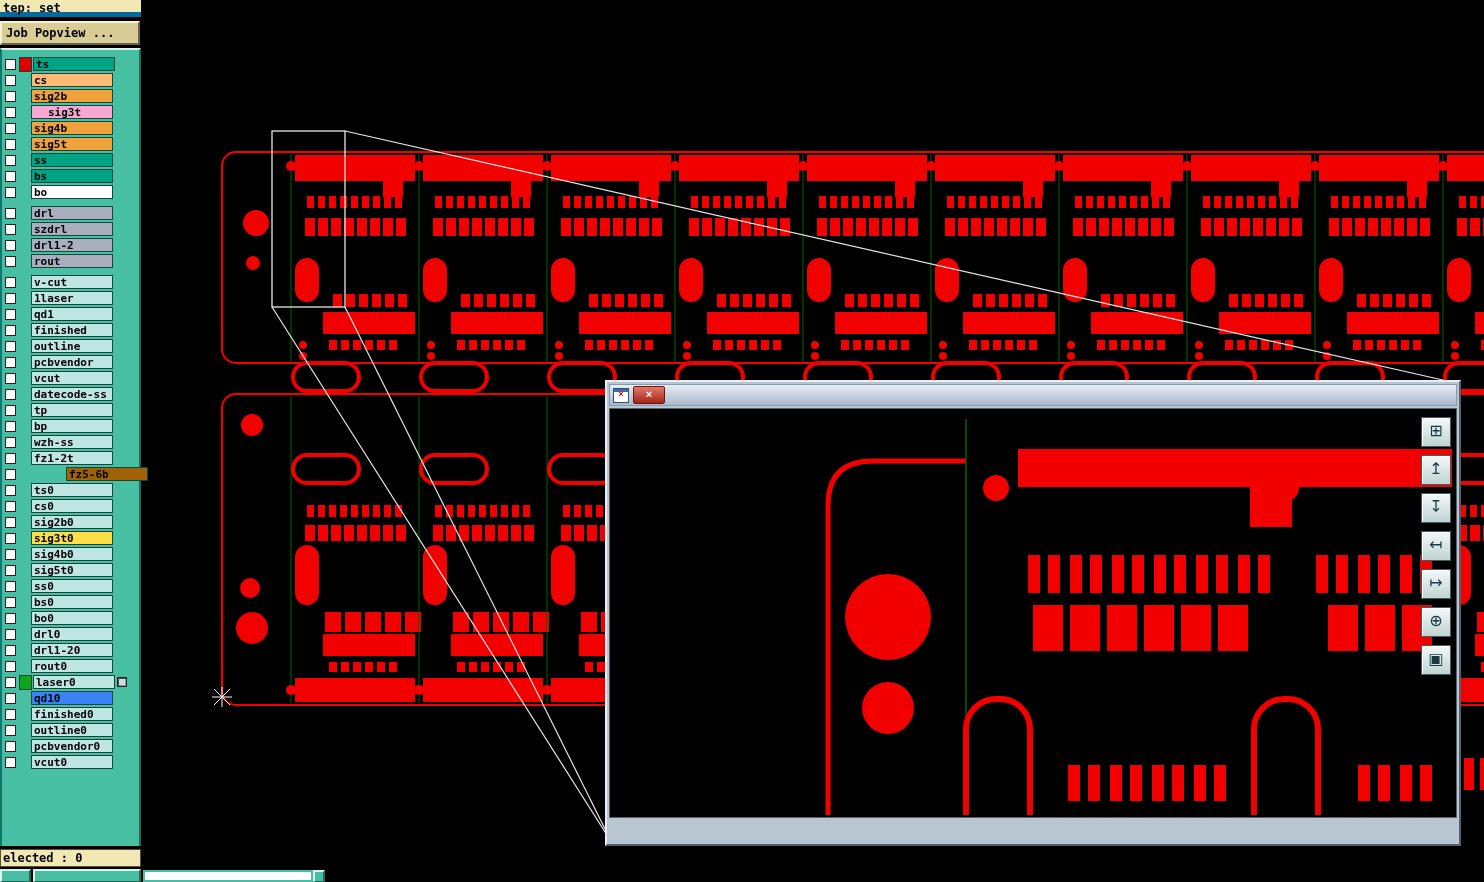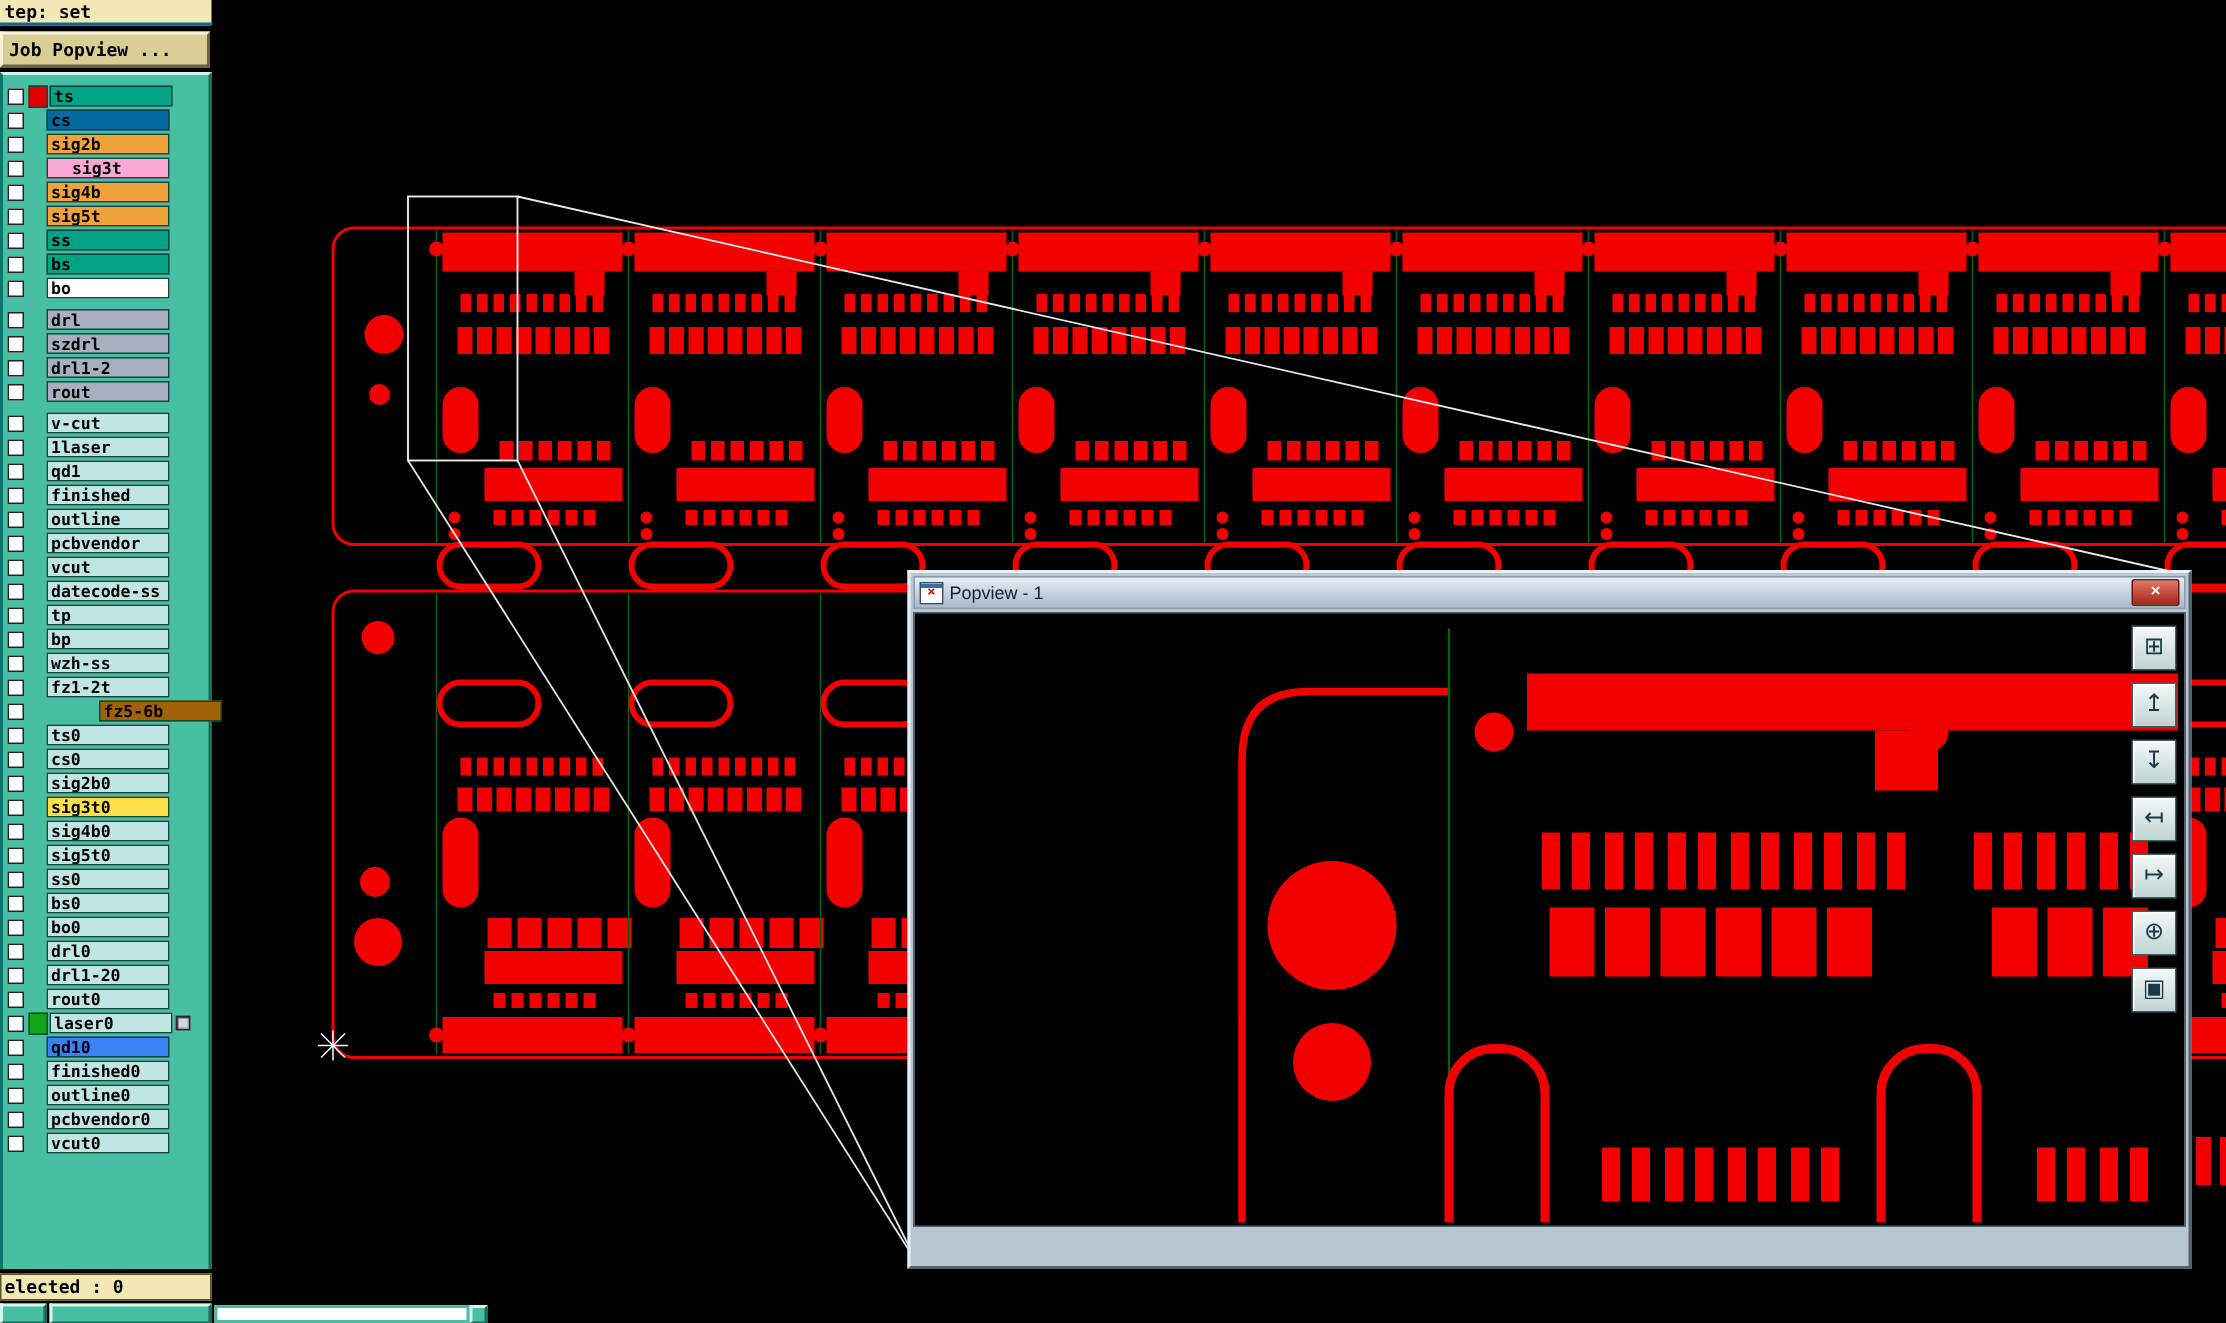--- a/index.html
+++ b/index.html
@@ -6,7 +6,7 @@
     font-family:"DejaVu Sans Mono",monospace;}
   .abs{position:absolute;}
   
-  #step-field{left:0;top:0;width:141px;height:17px;background:#F2E8B4;border-bottom:2px solid #0369a1;
+  #step-field{left:0;top:0;width:141px;height:17px;background:#F2E8B4;border-bottom:5px solid #0369a1;
     color:#000;font:bold 12px/17px "DejaVu Sans Mono",monospace;padding-left:3px;box-sizing:border-box;z-index:6;}
   #job-btn{left:0;top:21px;width:140px;height:24px;background:#D9CD96;z-index:6;box-sizing:border-box;
     border-top:2px solid #F7F2D6;border-left:2px solid #F7F2D6;border-right:2px solid #6B6245;border-bottom:2px solid #6B6245;

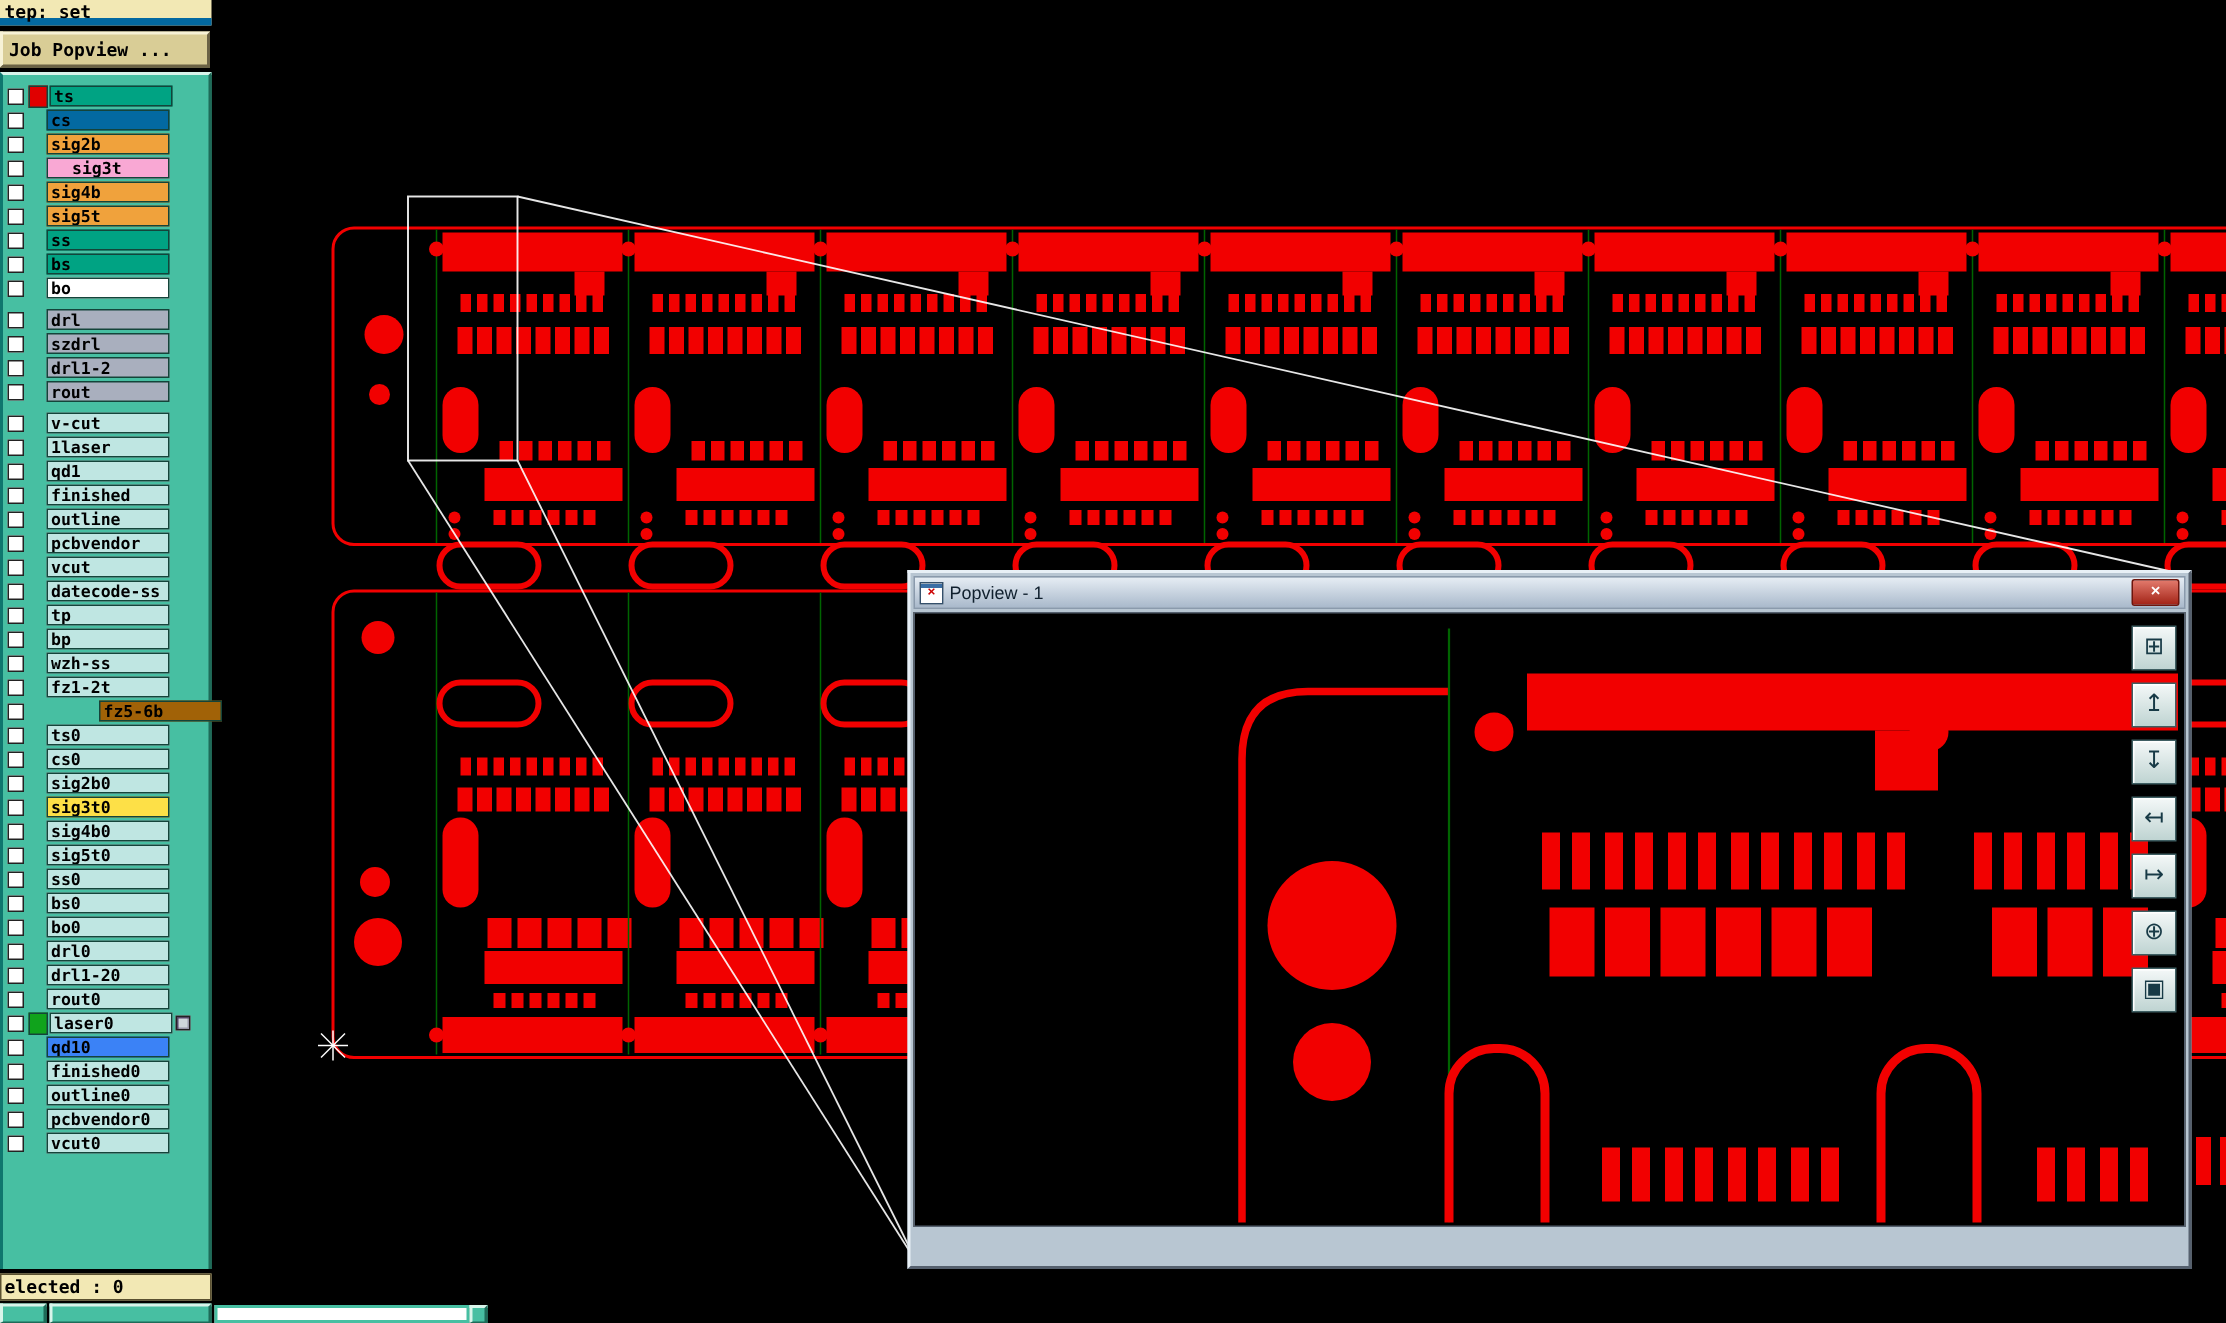--- a/index.html
+++ b/index.html
@@ -808,7 +808,7 @@
       <div class="lrow">
         <div class="cb"></div>
         <div class="marker"></div>
-        <div class="lname" style="background: #0369a1;">cs</div>
+        <div class="lname" style="background: #fdba74;">cs</div>
       </div>
       <div class="lrow">
         <div class="cb"></div>

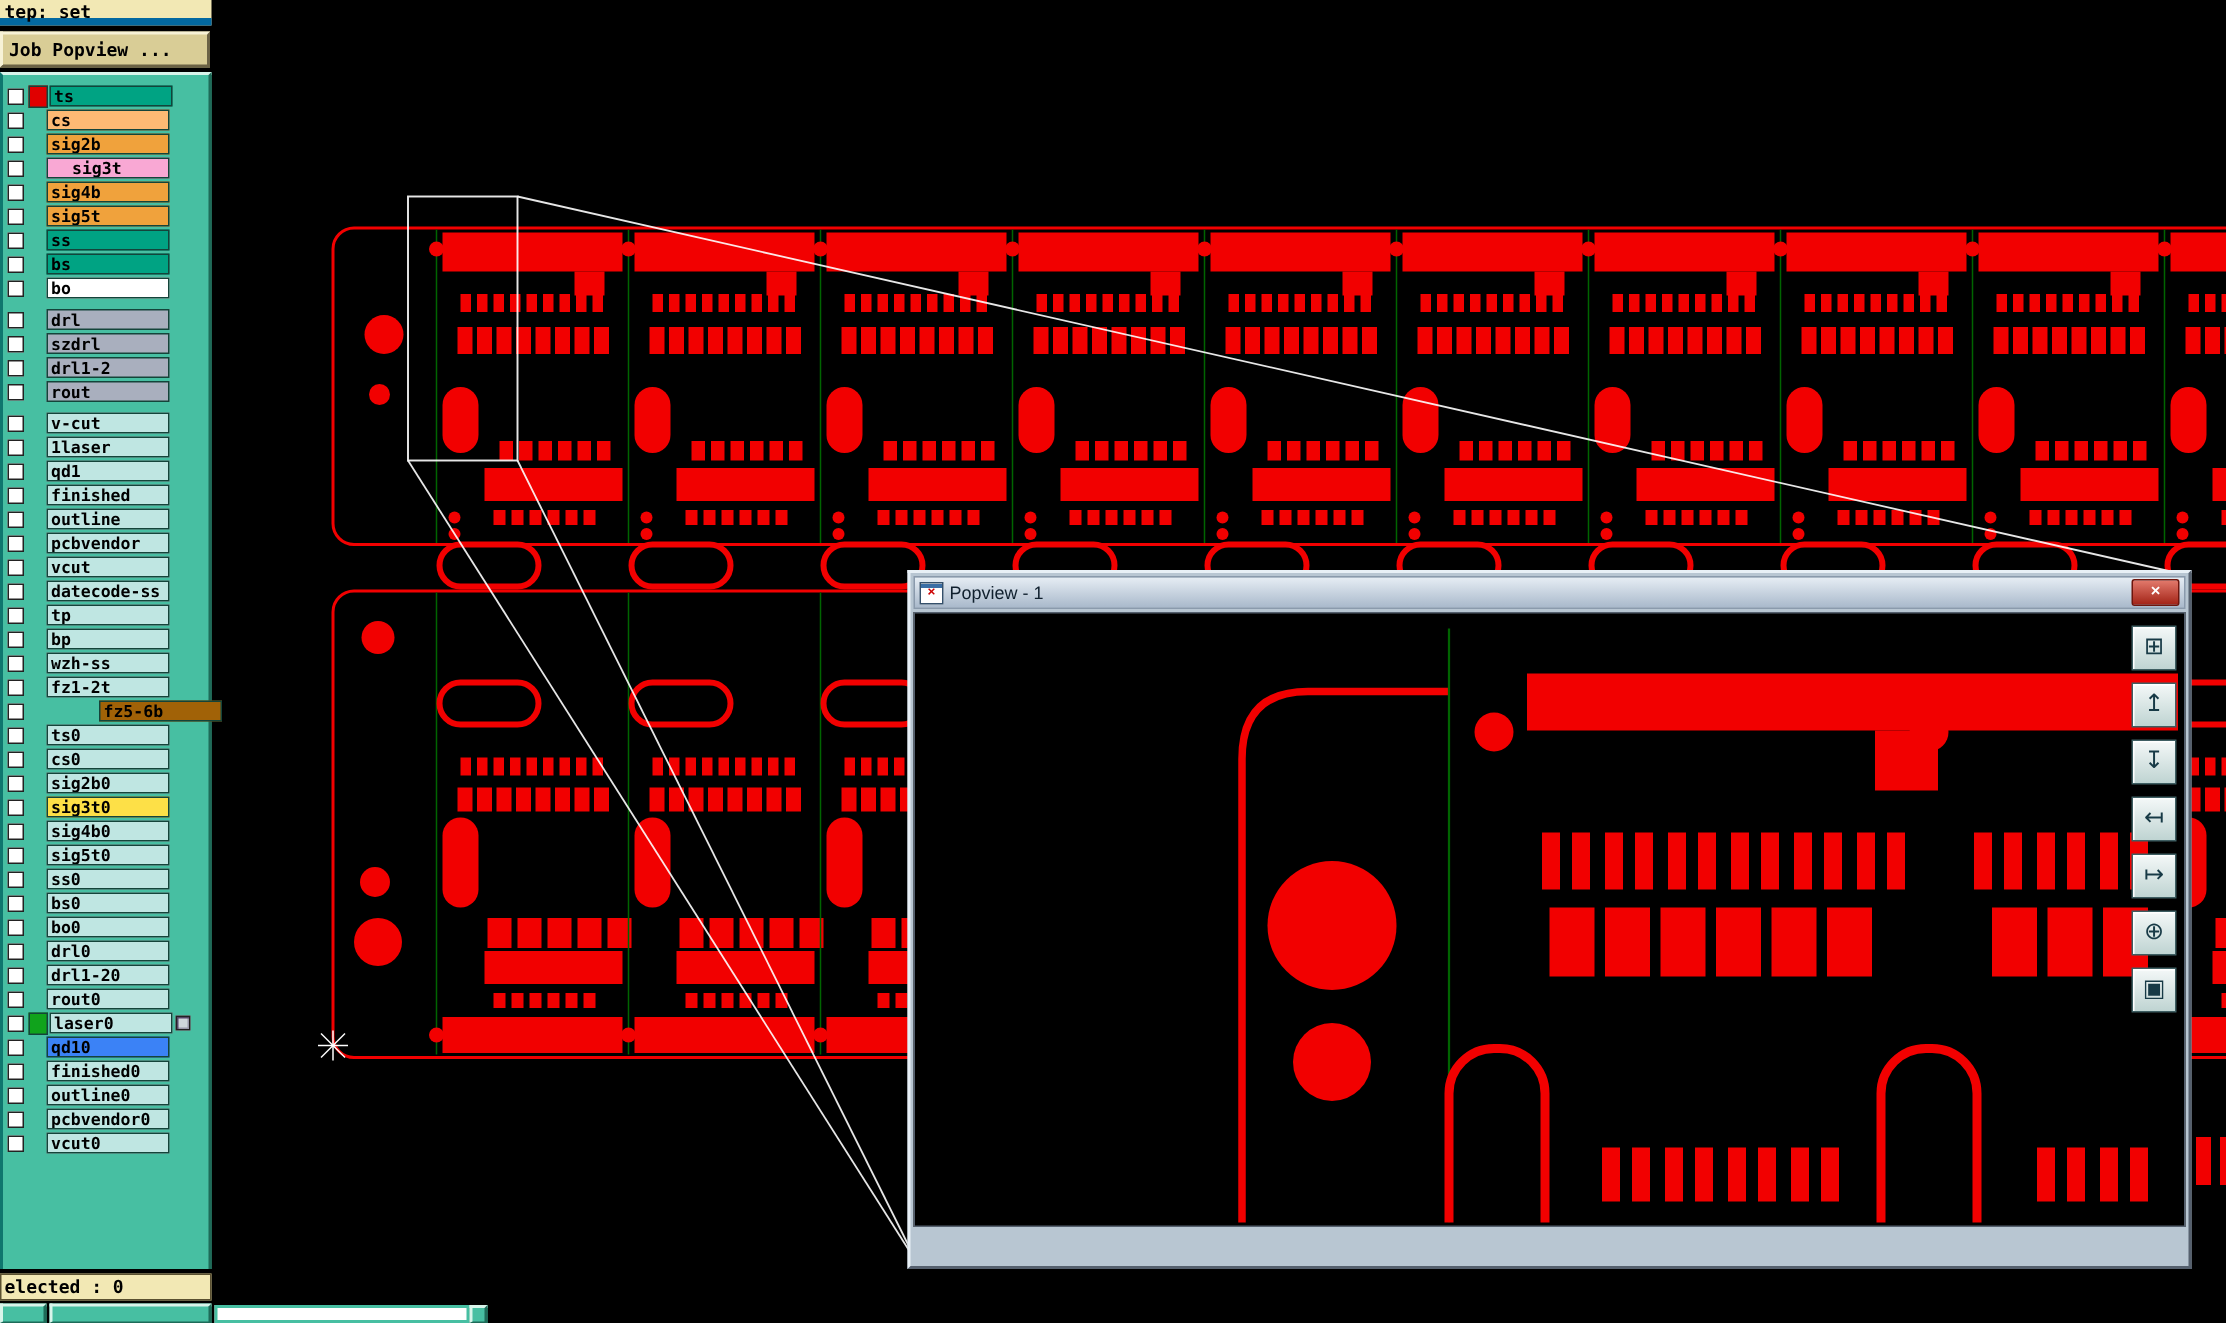--- a/index.html
+++ b/index.html
@@ -1035,7 +1035,6 @@
 <div id="popup" class="abs">
   <div id="popup-titlebar">
     <div id="popup-icon">×</div>
-    <div id="popup-title">Popview - 1</div>
     <div id="popup-close">×</div>
   </div>
   <div id="popup-content">

